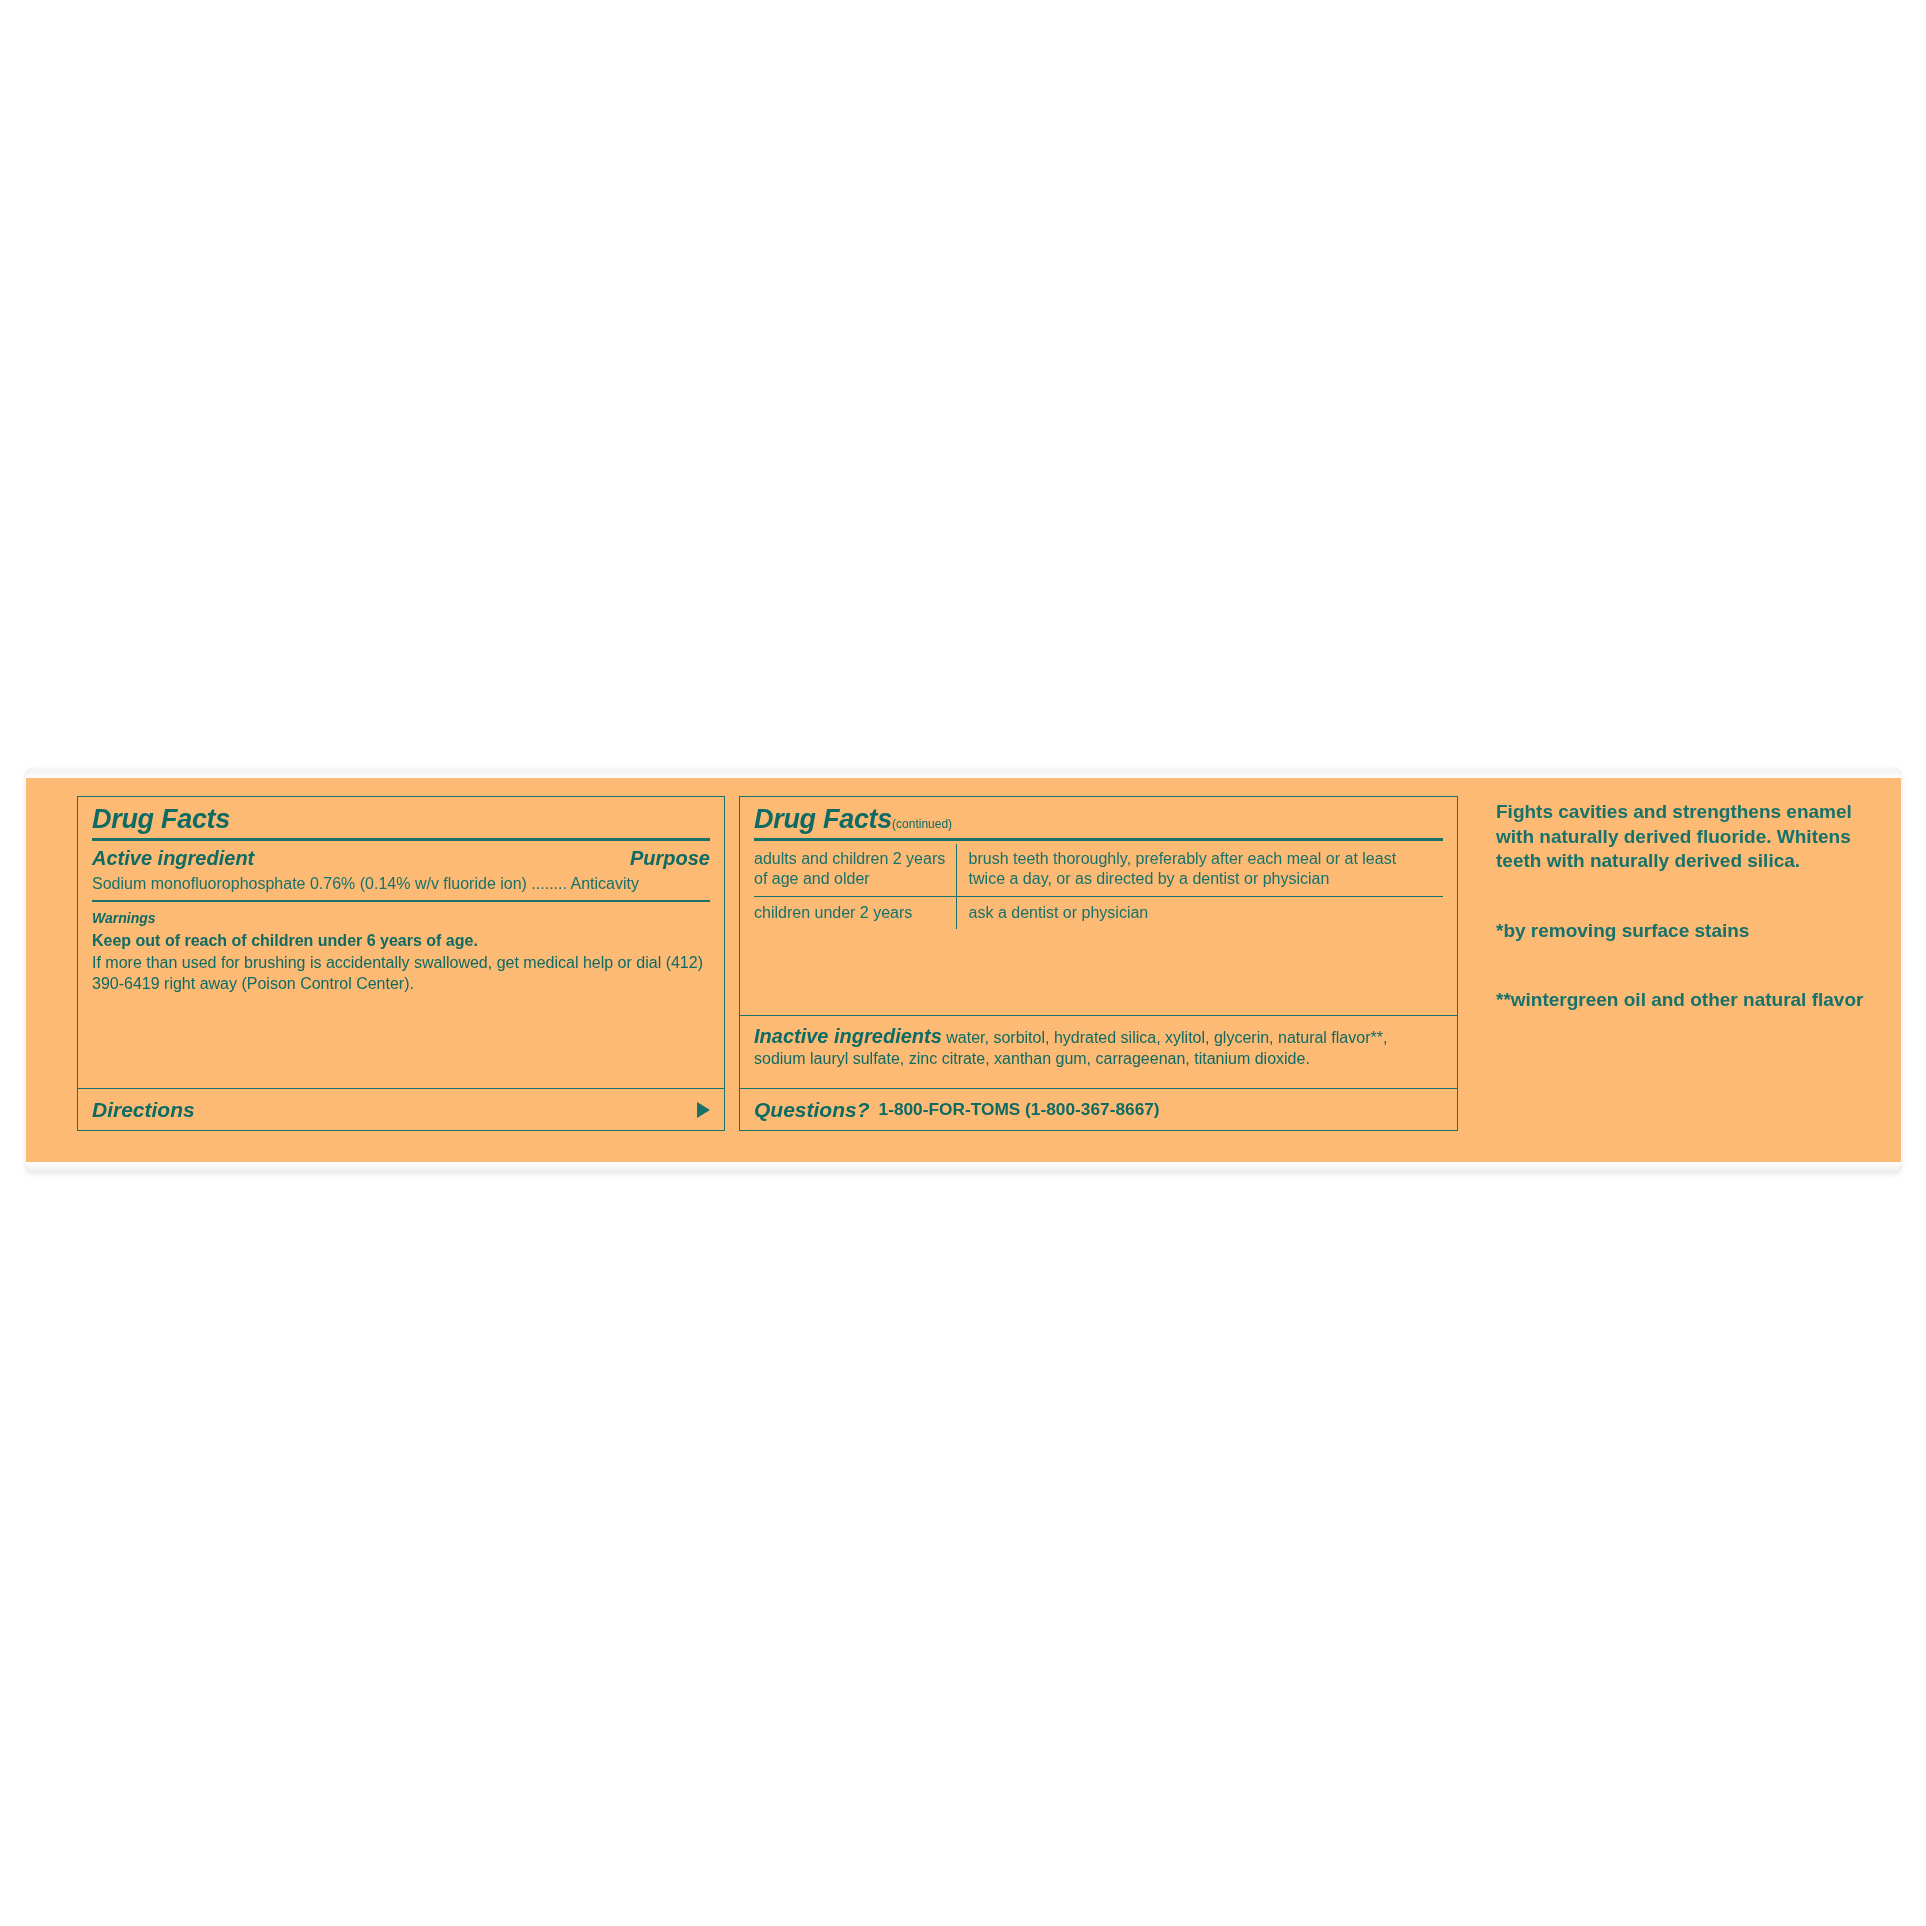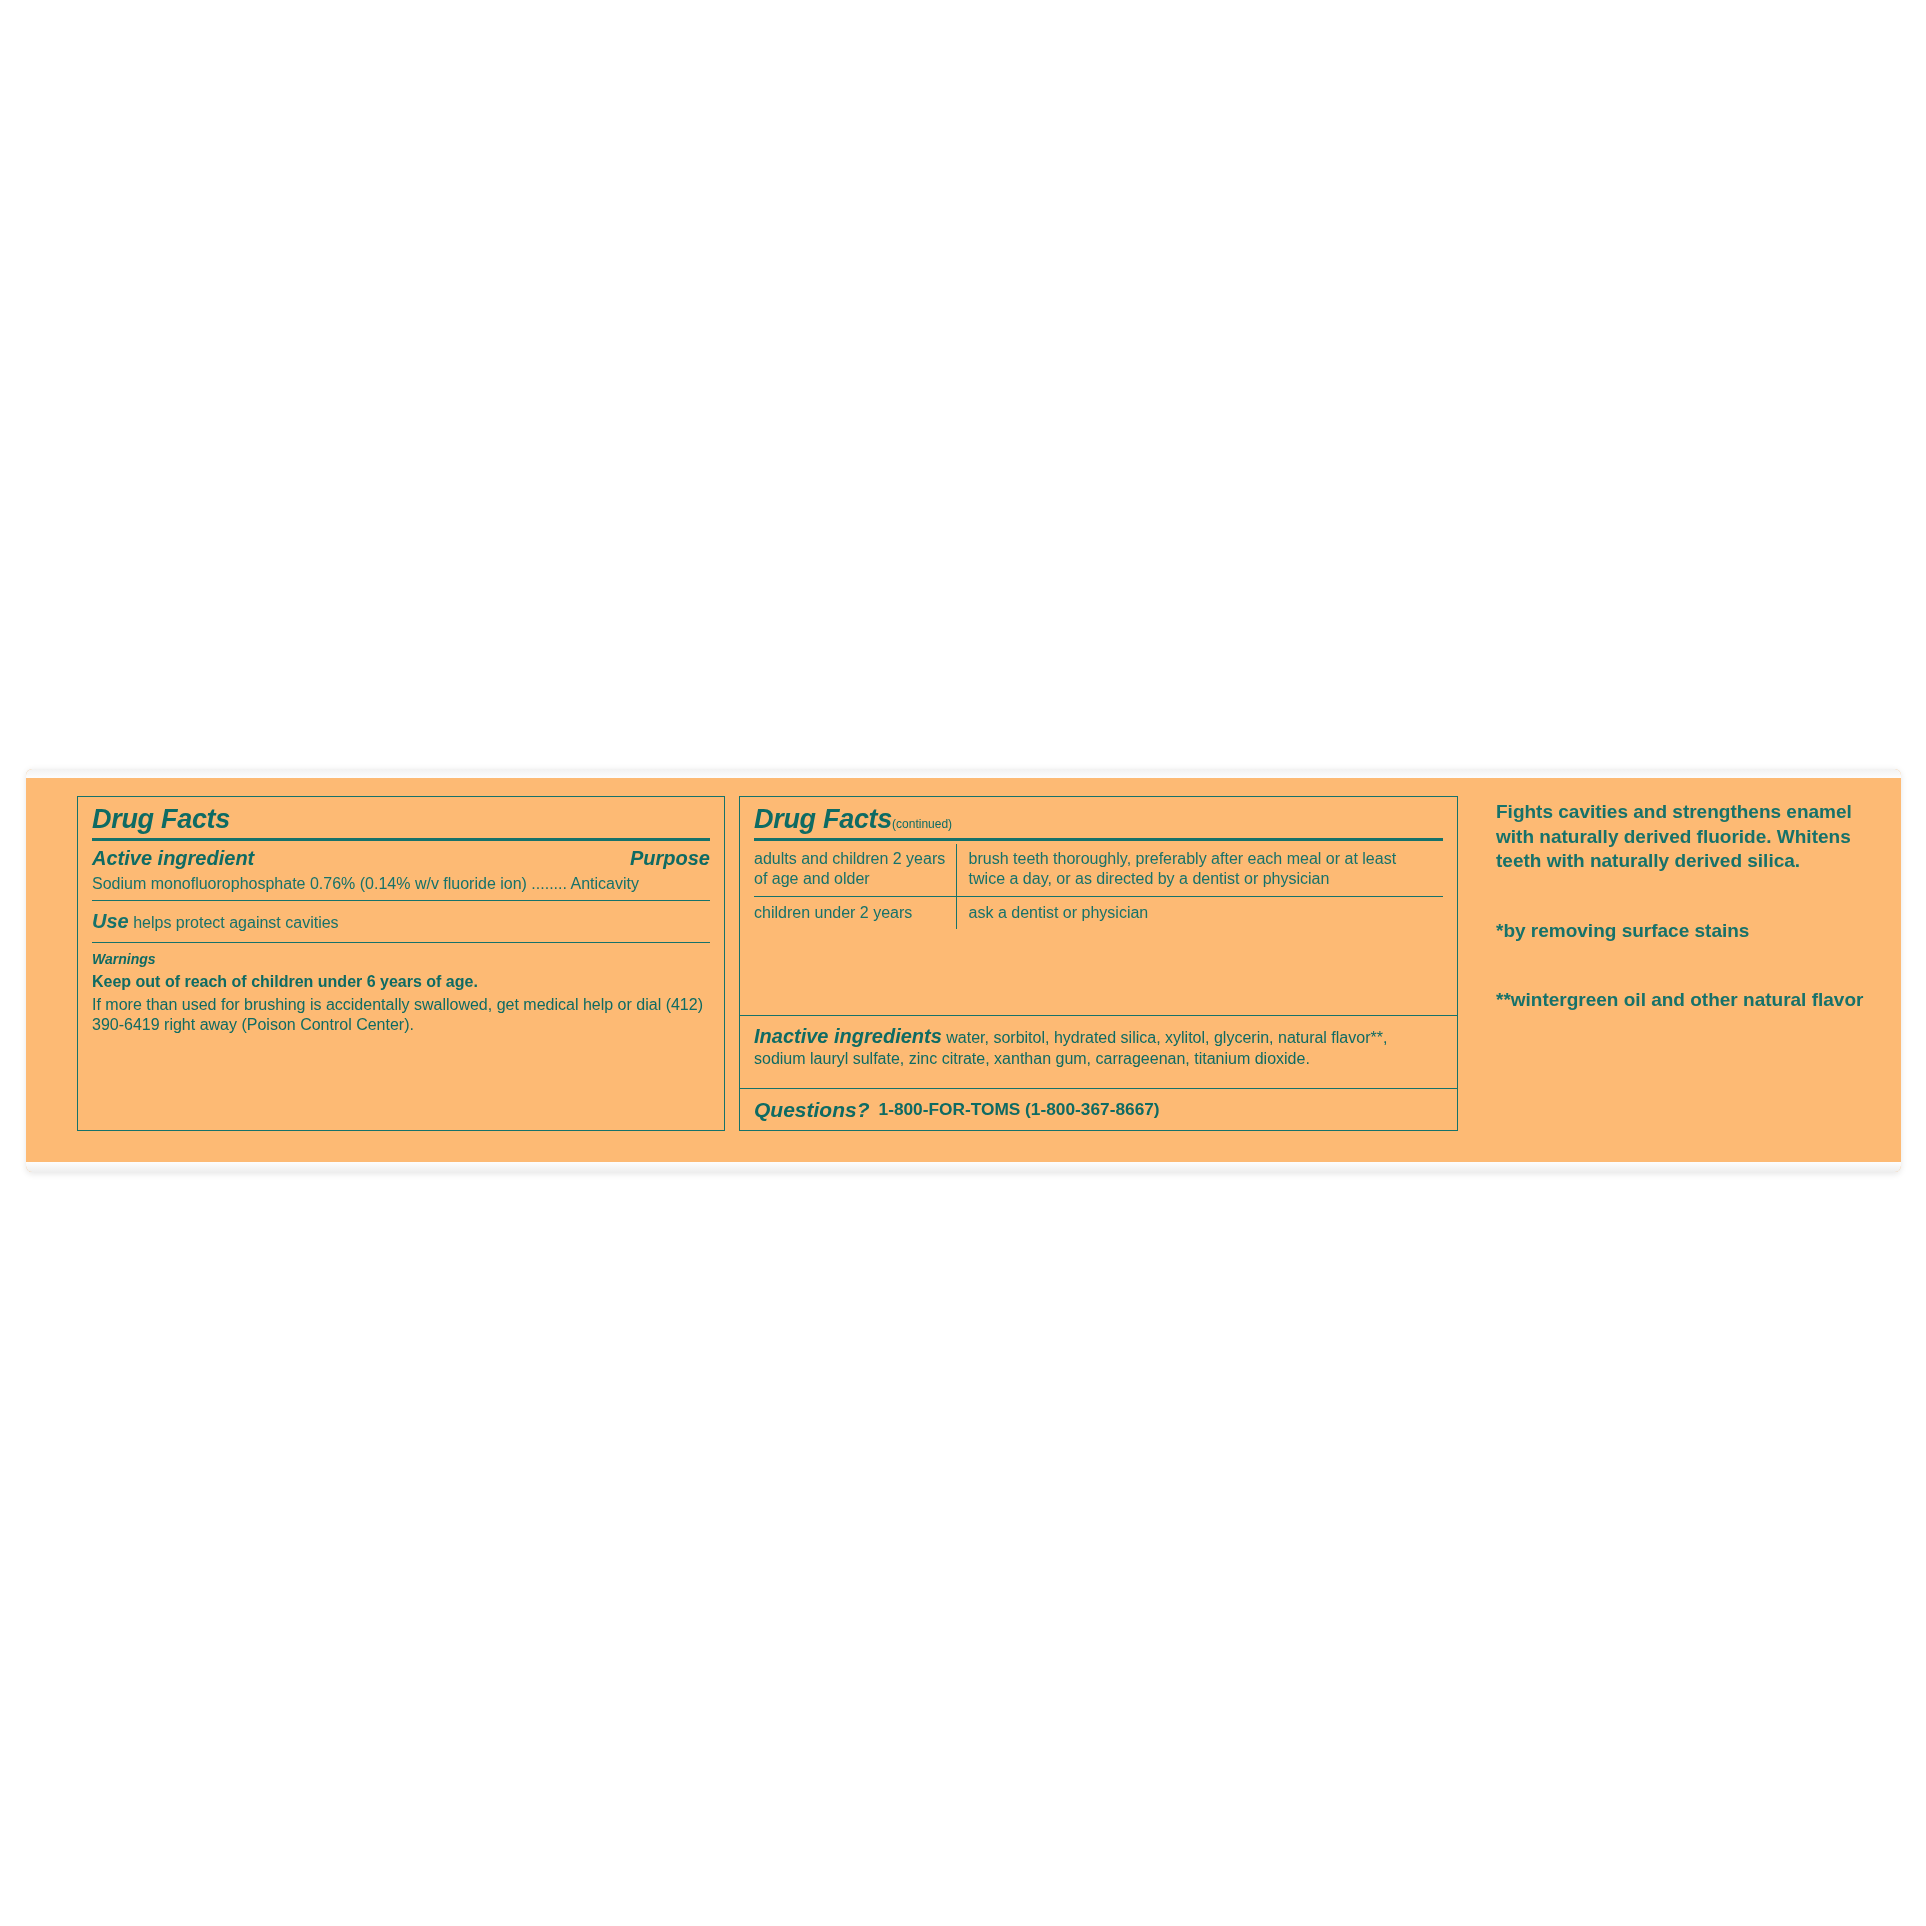--- a/index.html
+++ b/index.html
@@ -243,10 +243,6 @@
       <div class="body-text">Sodium monofluorophosphate 0.76% (0.14% w/v fluoride ion) ........ Anticavity</div>
       <div class="rule-med"></div>
 
-      <div class="body-text" style="padding-top:8.3px;padding-bottom:8.3px;">
-        <span class="label-inline">Use</span>
-        <span class="normal-inline">helps protect against cavities</span>
-      </div>
       <div class="rule-med"></div>
 
       <div class="warn-title">Warnings</div>

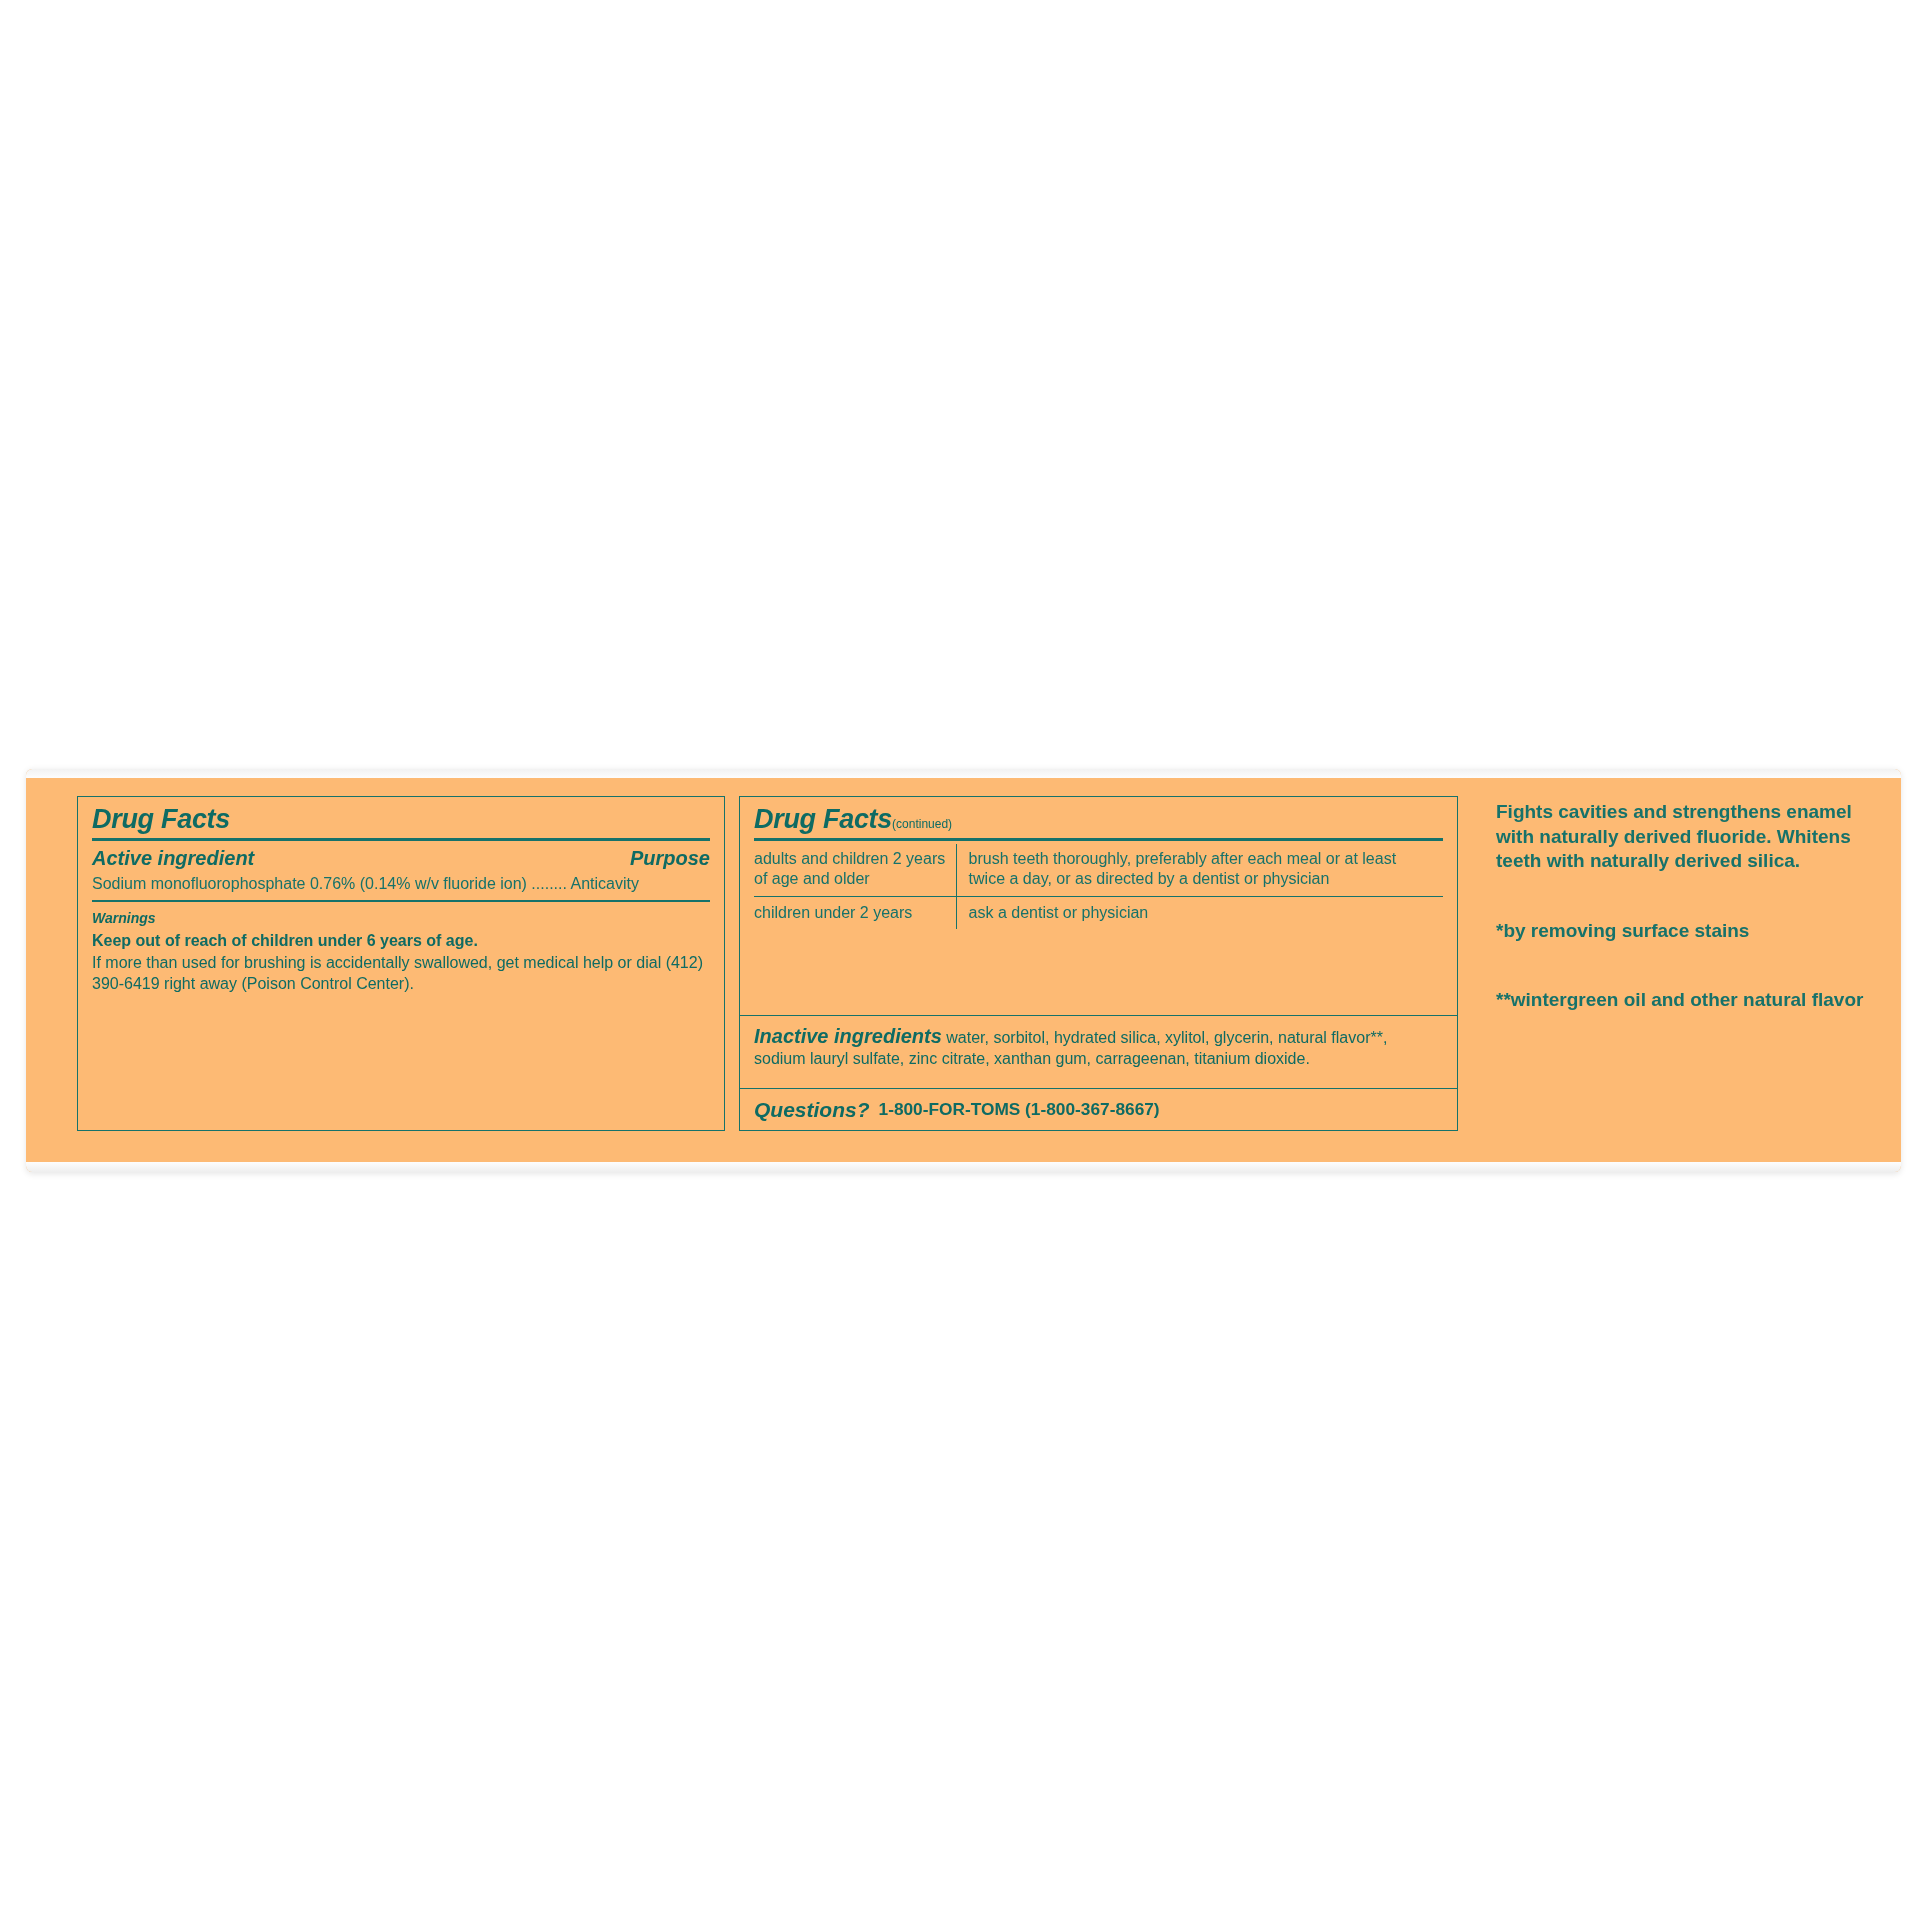--- a/index.html
+++ b/index.html
@@ -251,6 +251,10 @@
 
     </div>
 
+    <div class="dir-row">
+      <span class="dir-title">Directions</span>
+      <span class="arrow"></span>
+    </div>
   </div>
 
   <div class="df-box" id="df-right">

